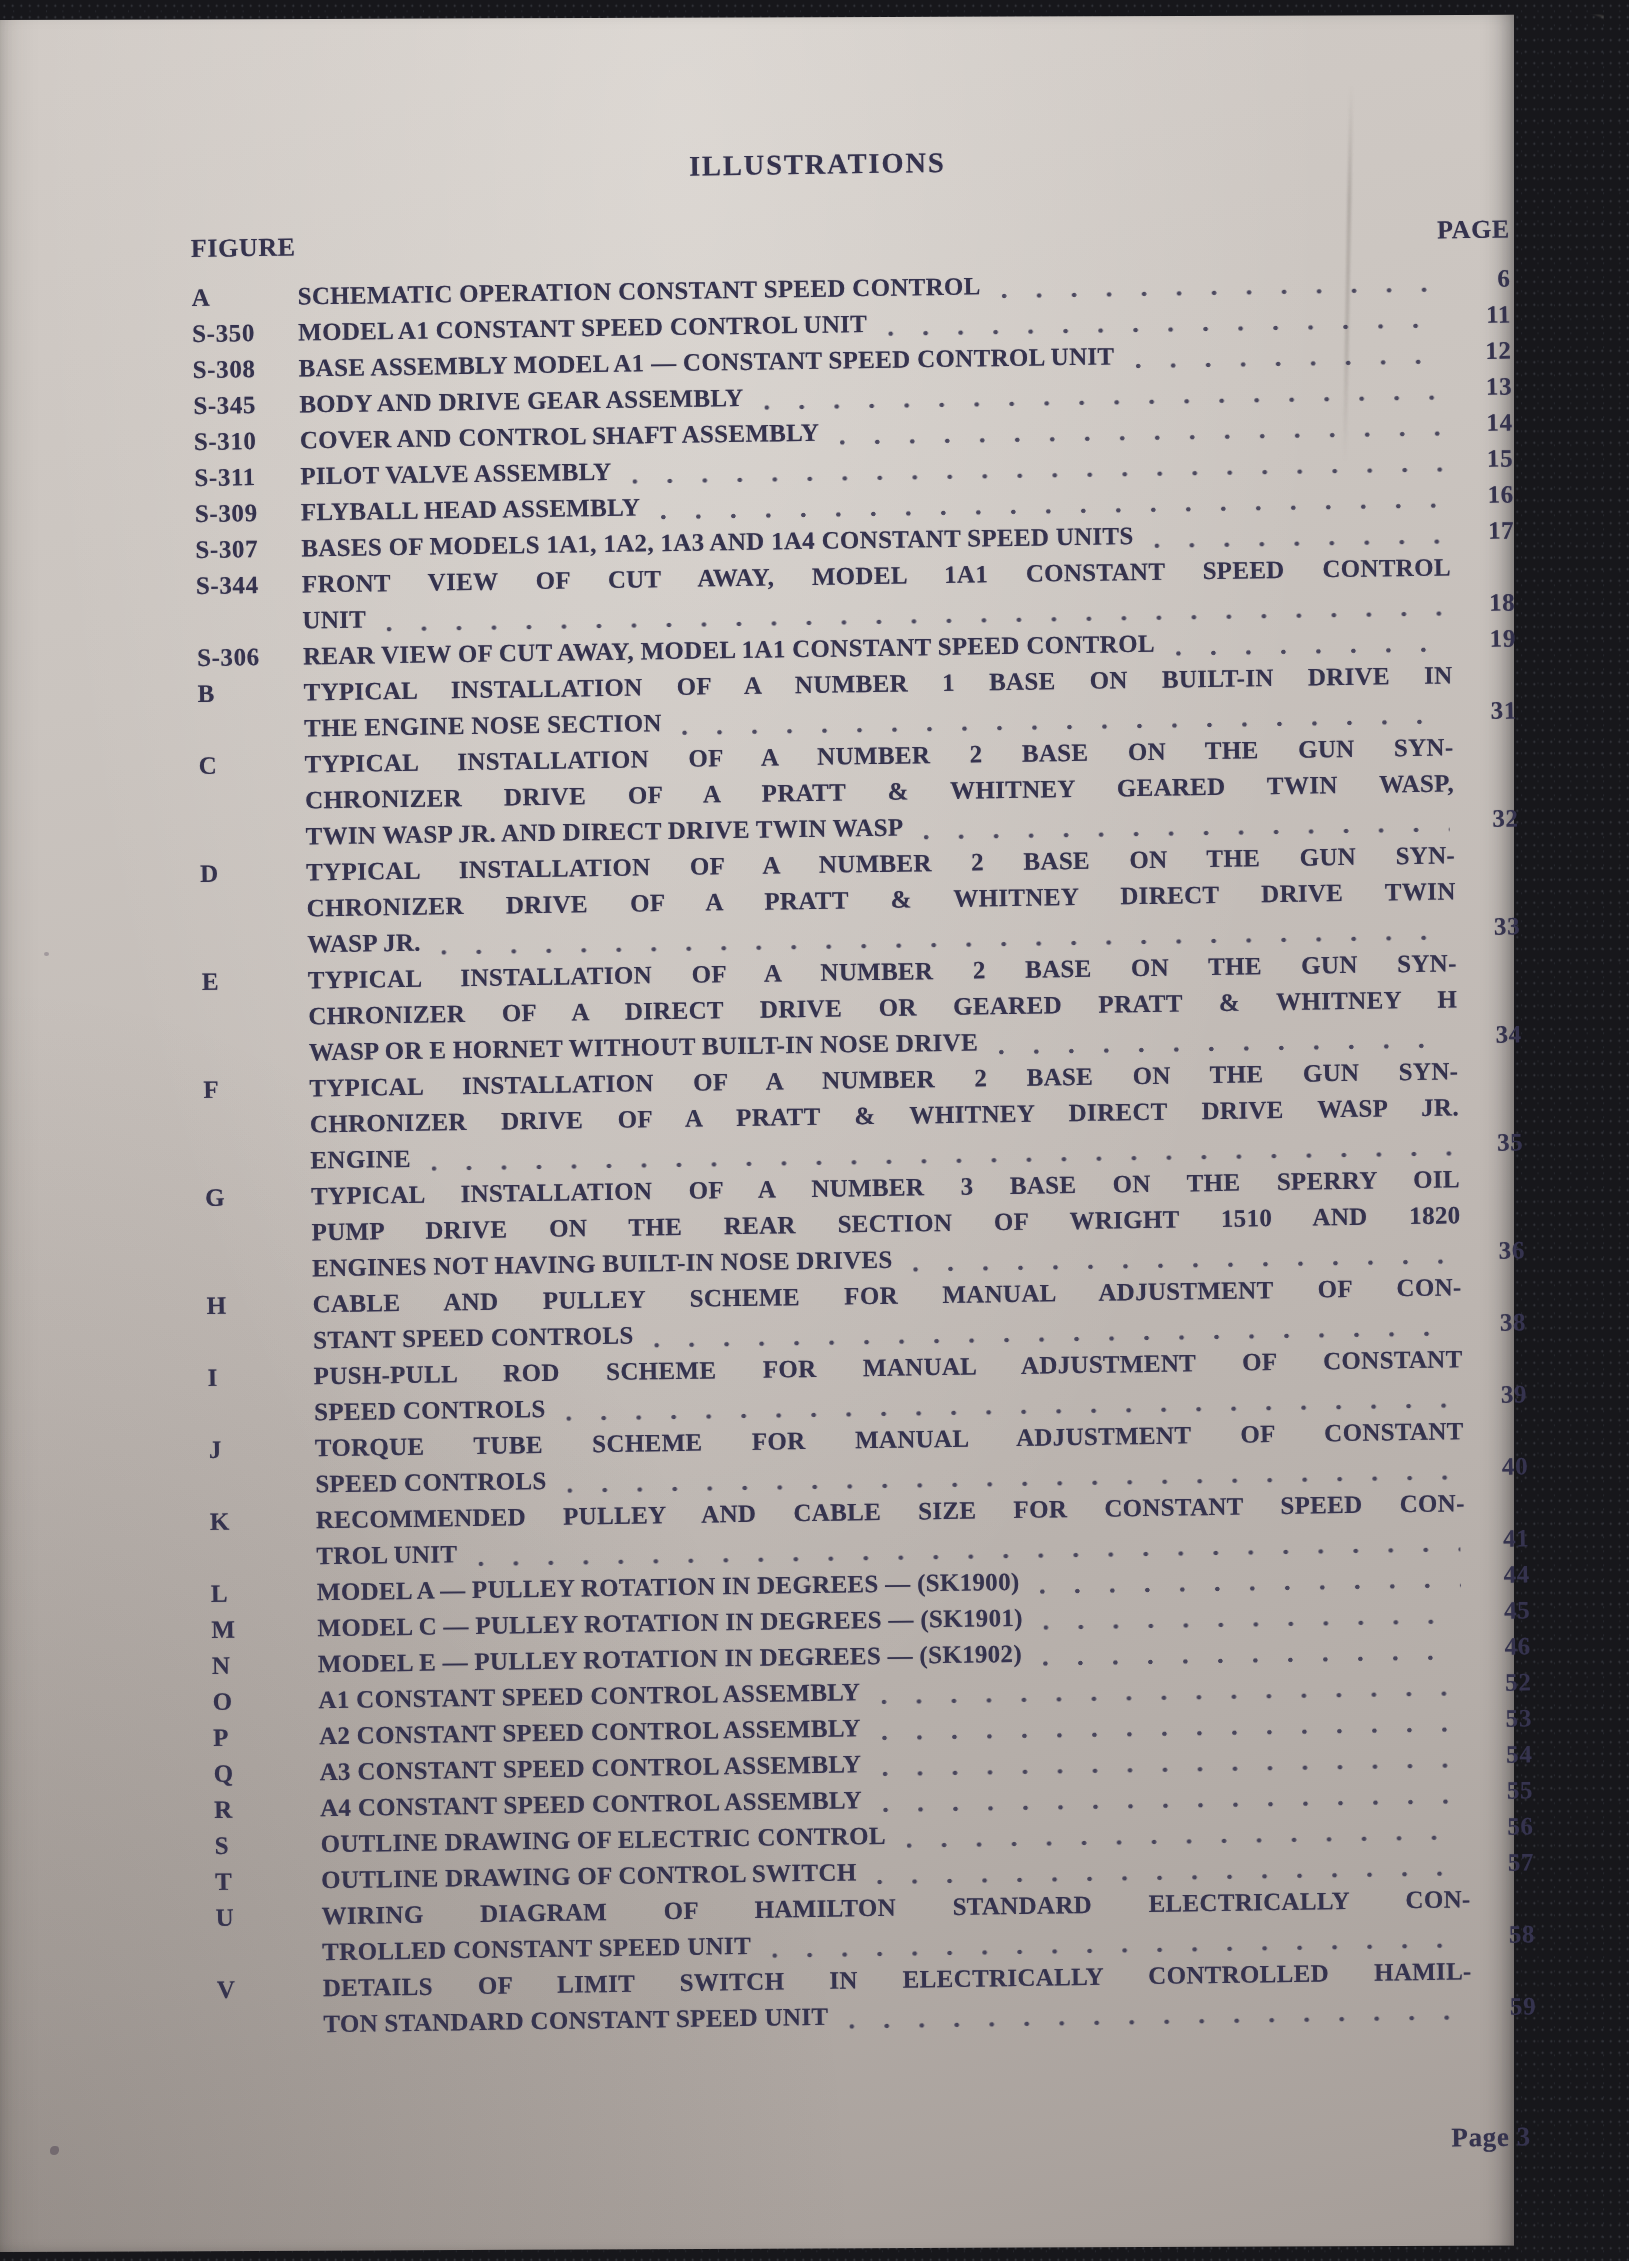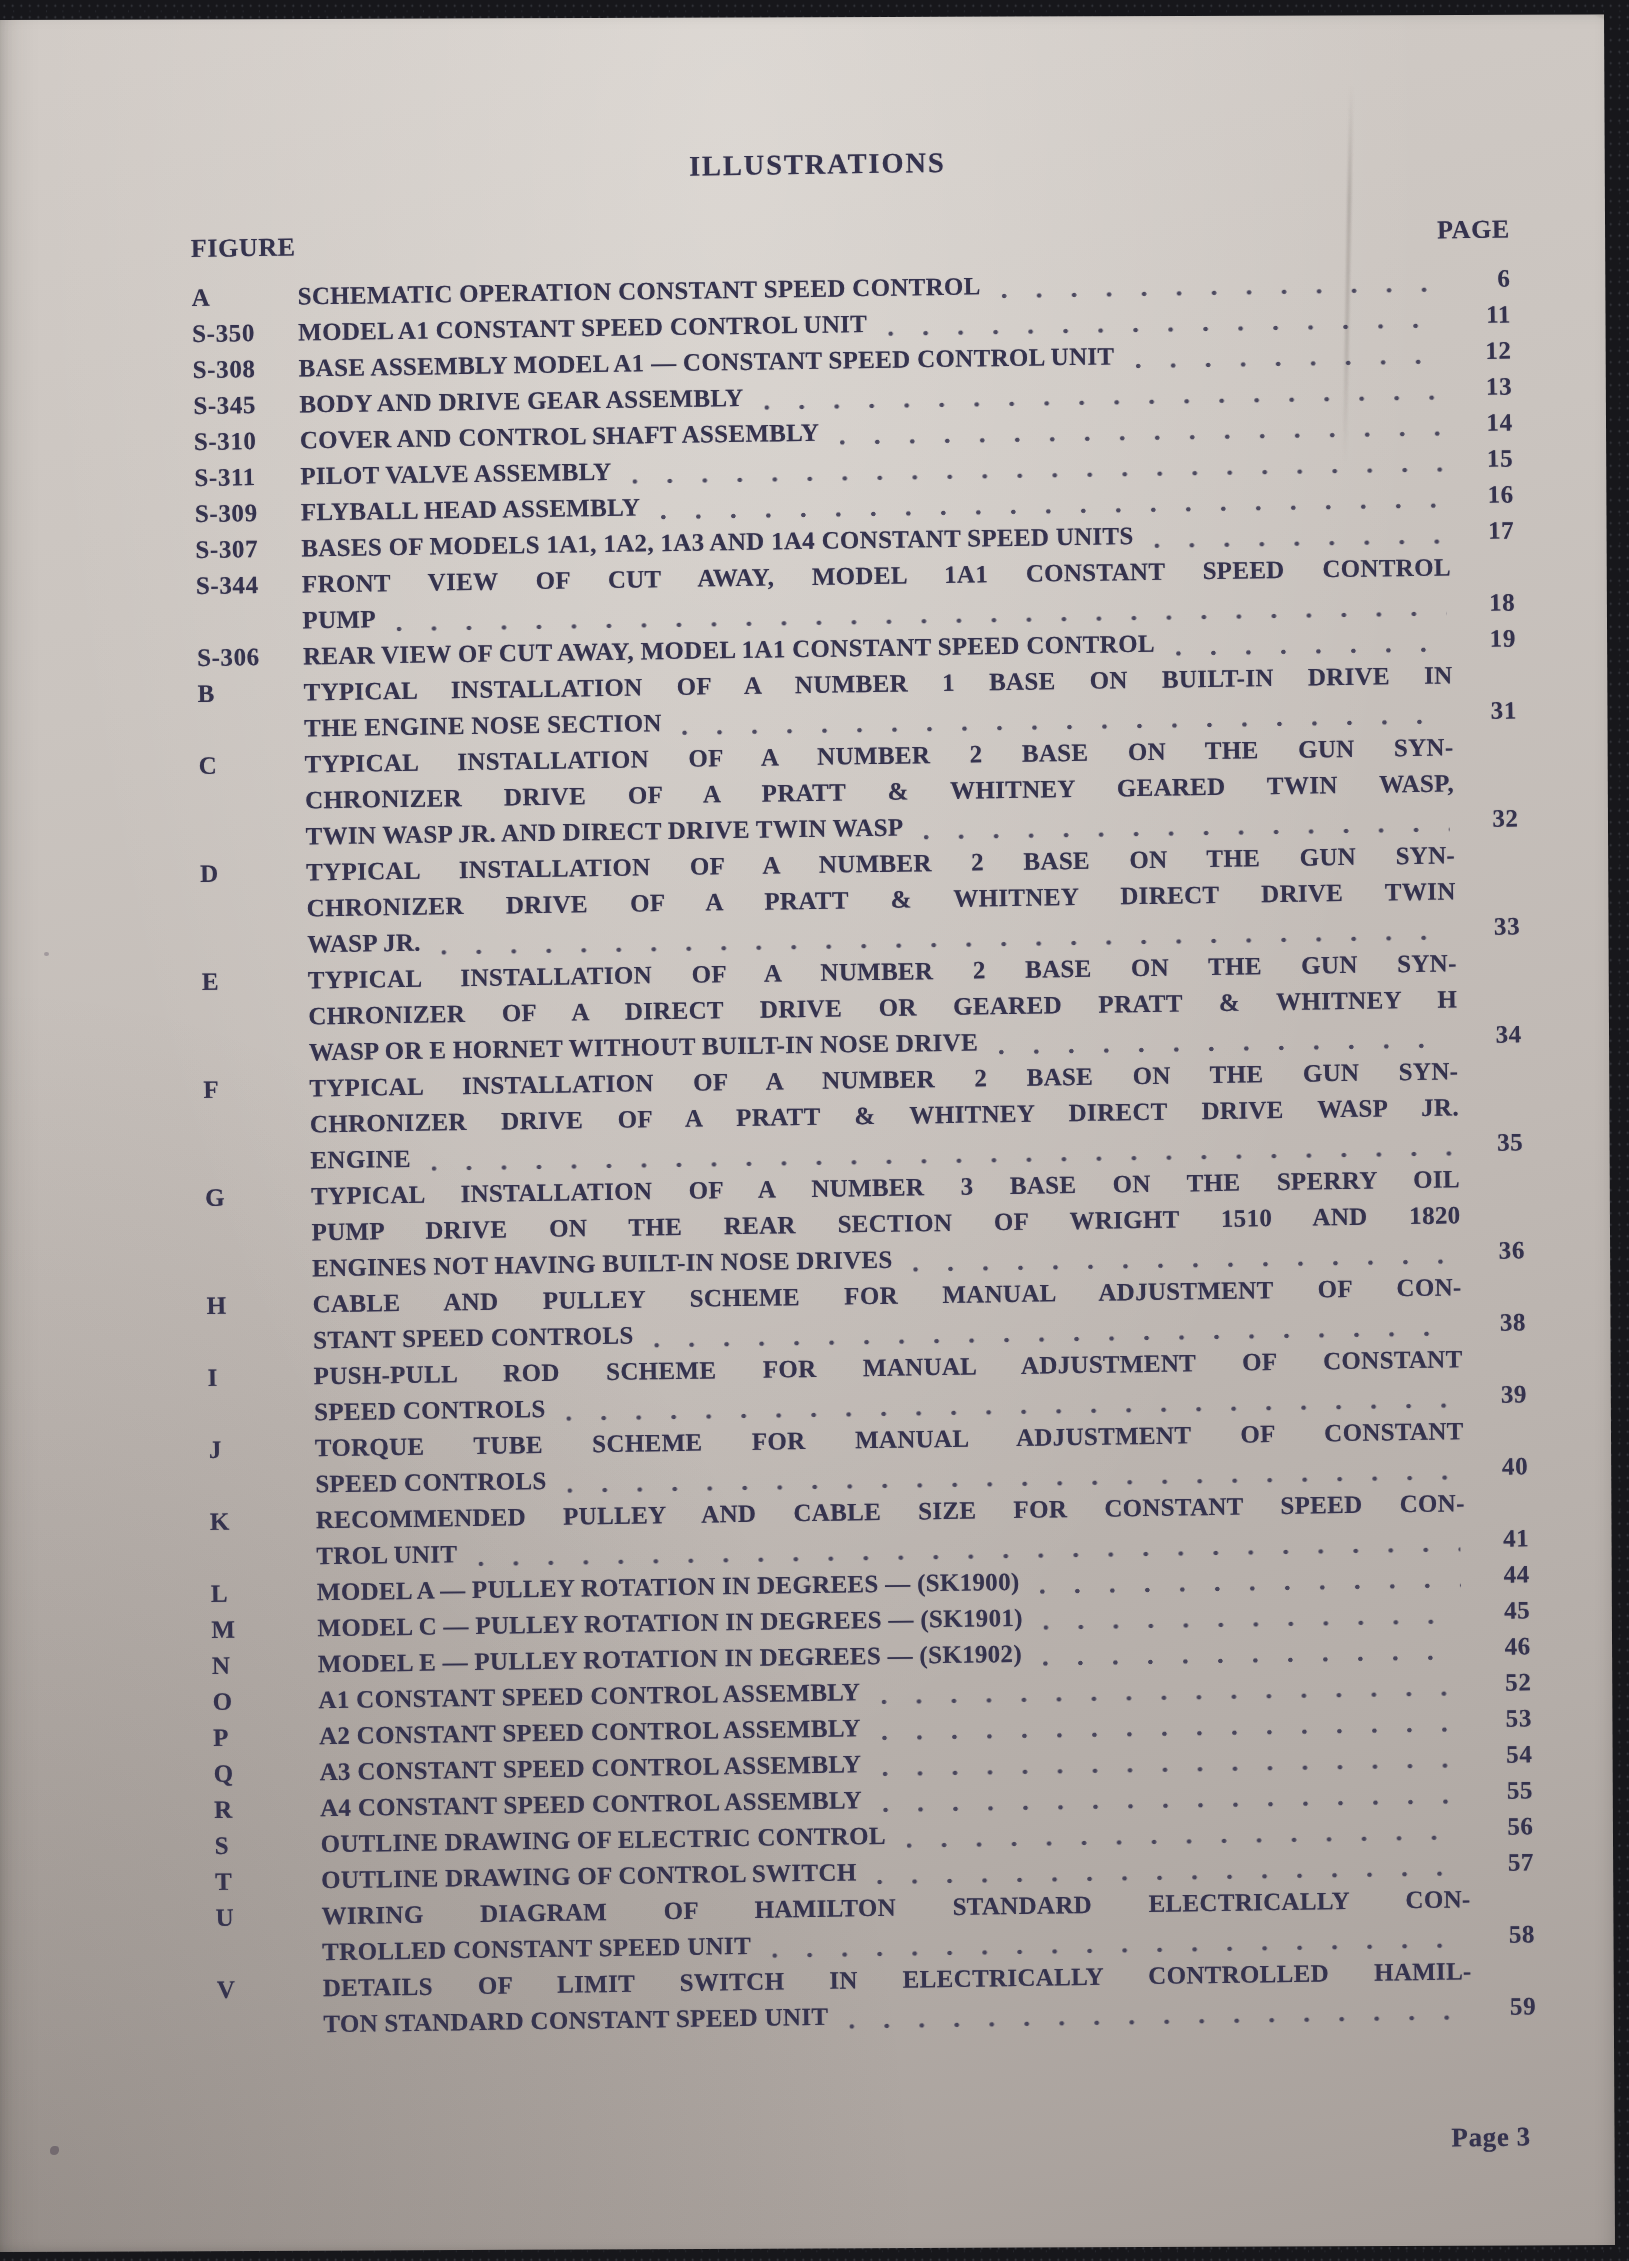--- a/index.html
+++ b/index.html
@@ -25,7 +25,7 @@
   }
   
   .page{
-    position:absolute;left:0;top:0;width:1629px;height:2261px;
+    position:absolute;left:0;top:0;width:1514px;height:2261px;
     clip-path:polygon(0px 20px, 1604px 14.6px, 1615px 2245px, 0px 2252px);
     background:
       radial-gradient(ellipse at 45% 6%, rgba(255,253,249,.28), transparent 55%),

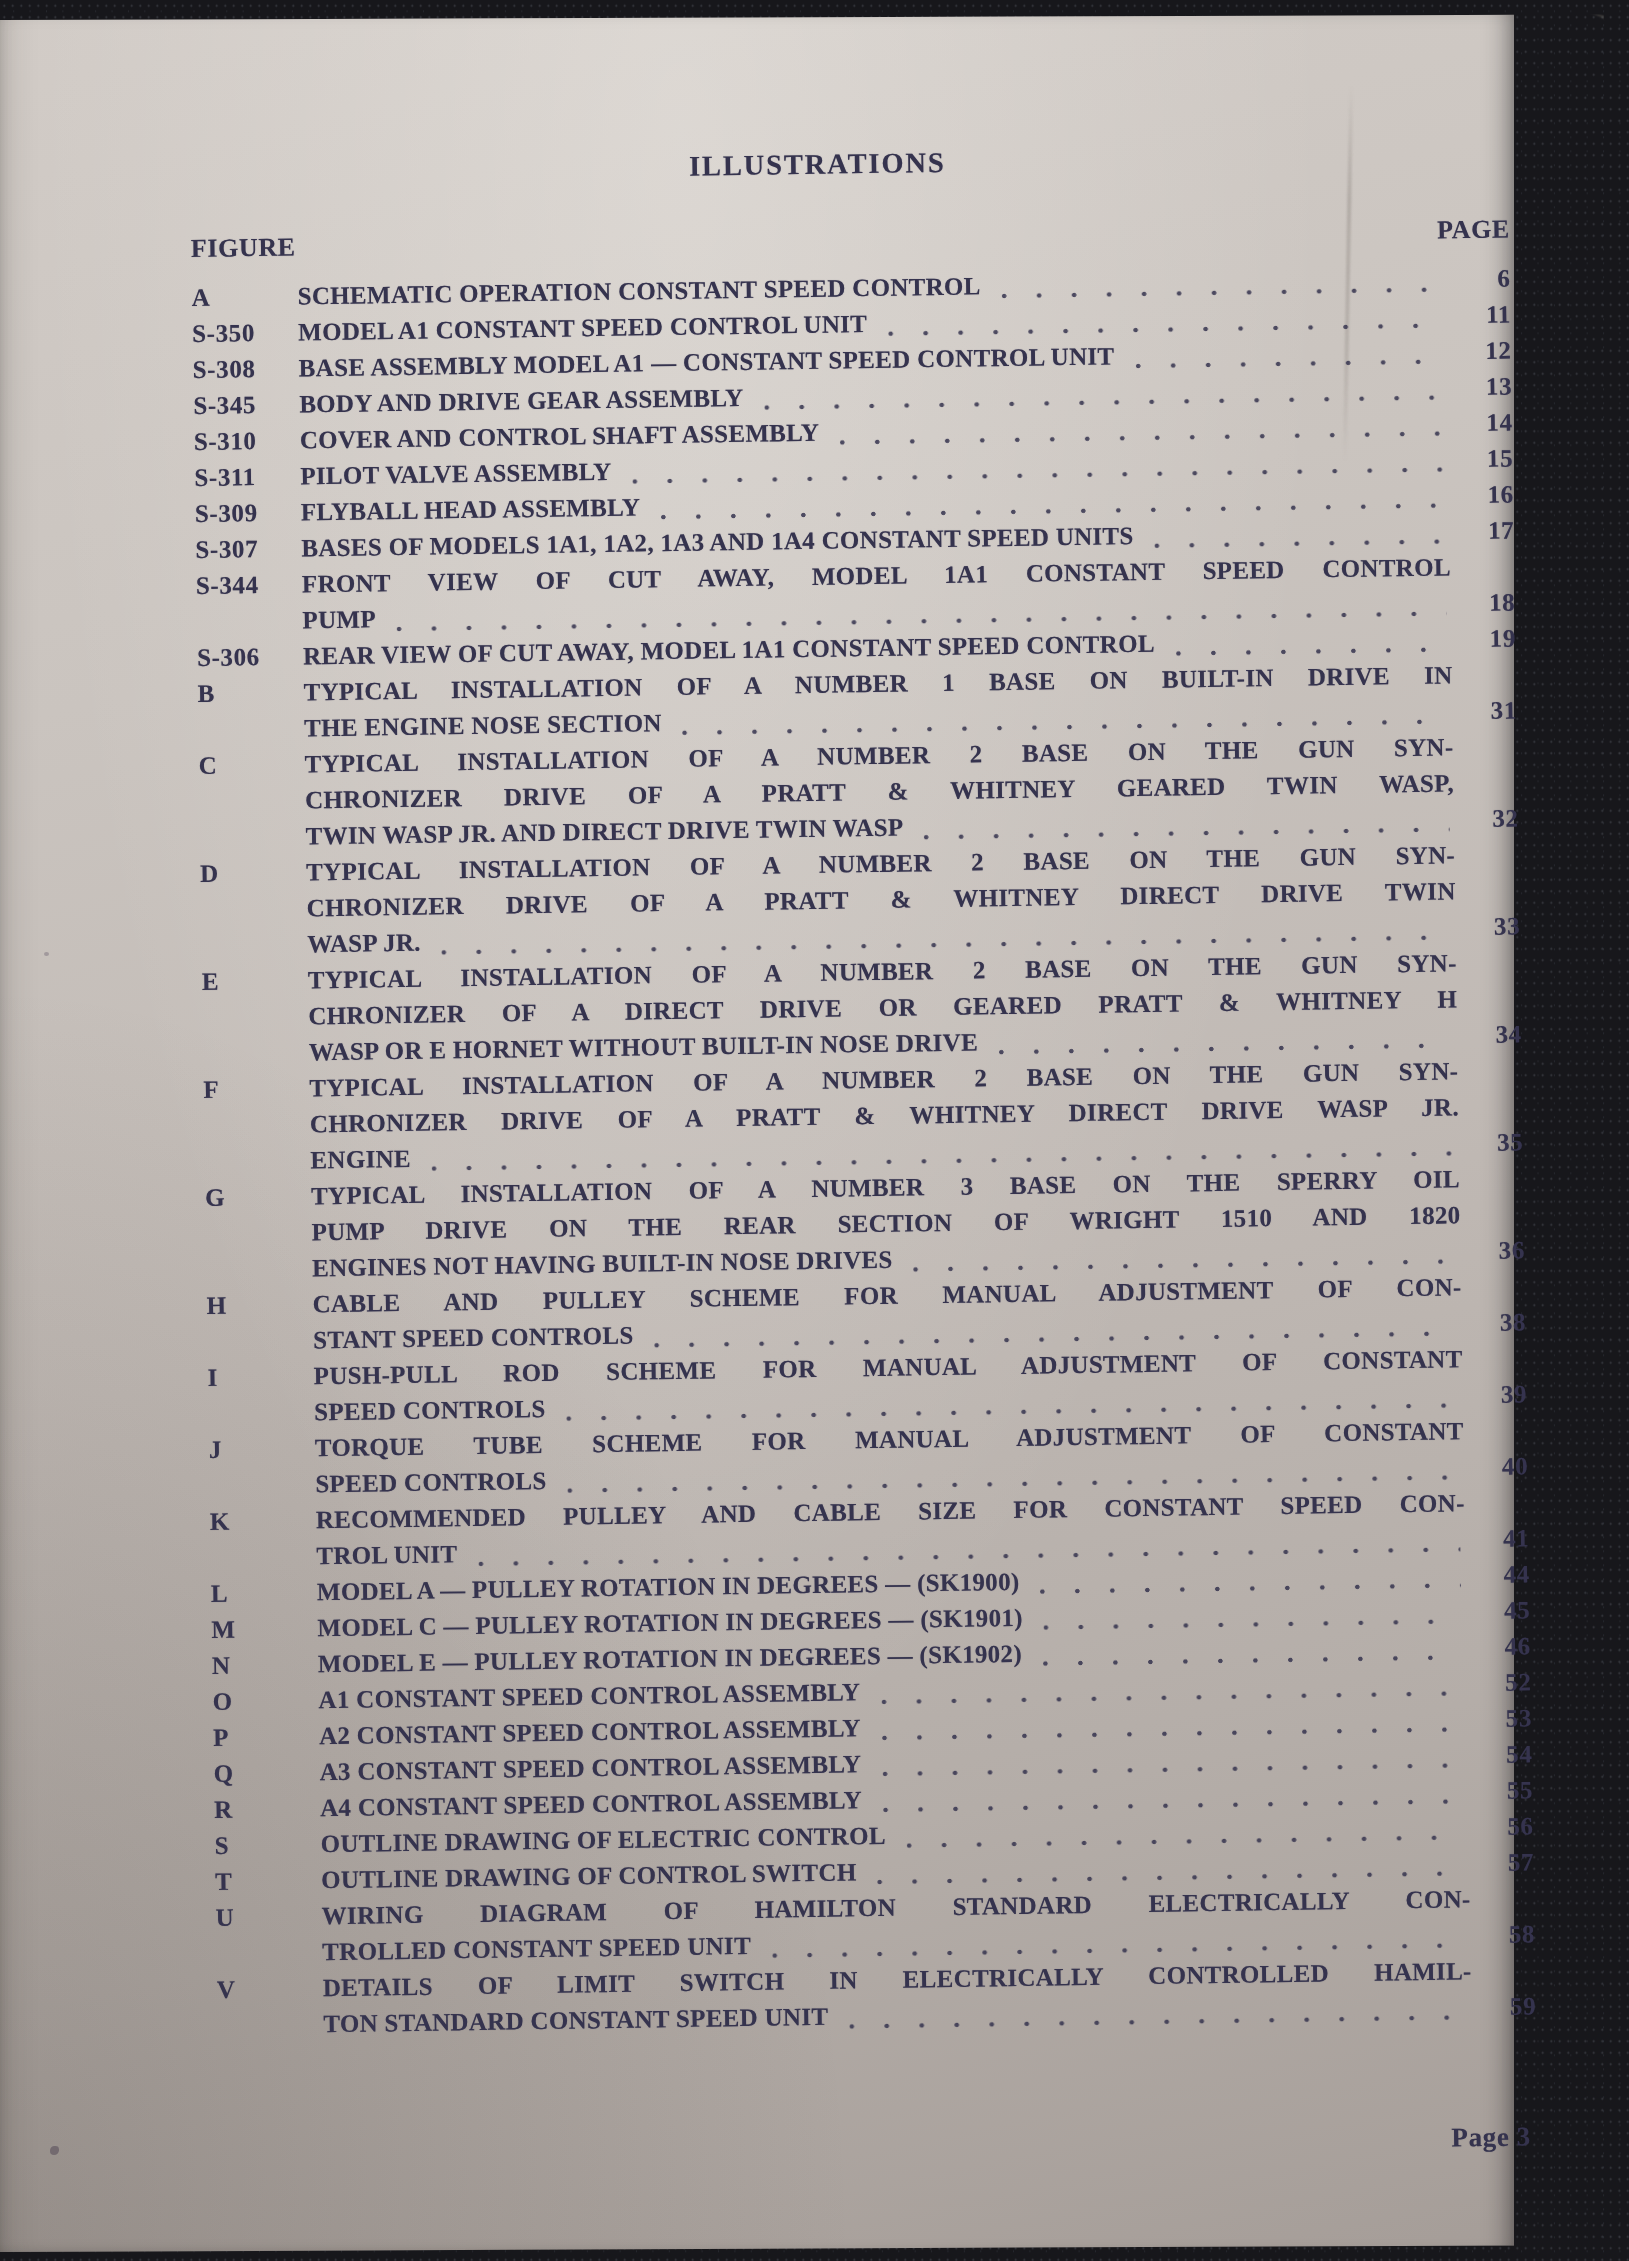--- a/index.html
+++ b/index.html
@@ -198,7 +198,7 @@
           <div class="title">
             <div class="tl justify">FRONT VIEW OF CUT AWAY, MODEL 1A1 CONSTANT SPEED CONTROL</div>
             <div class="tl last">
-              <span class="txt">PUMP</span>
+              <span class="txt">UNIT</span>
               <span class="leader"></span>
             </div>
           </div>

